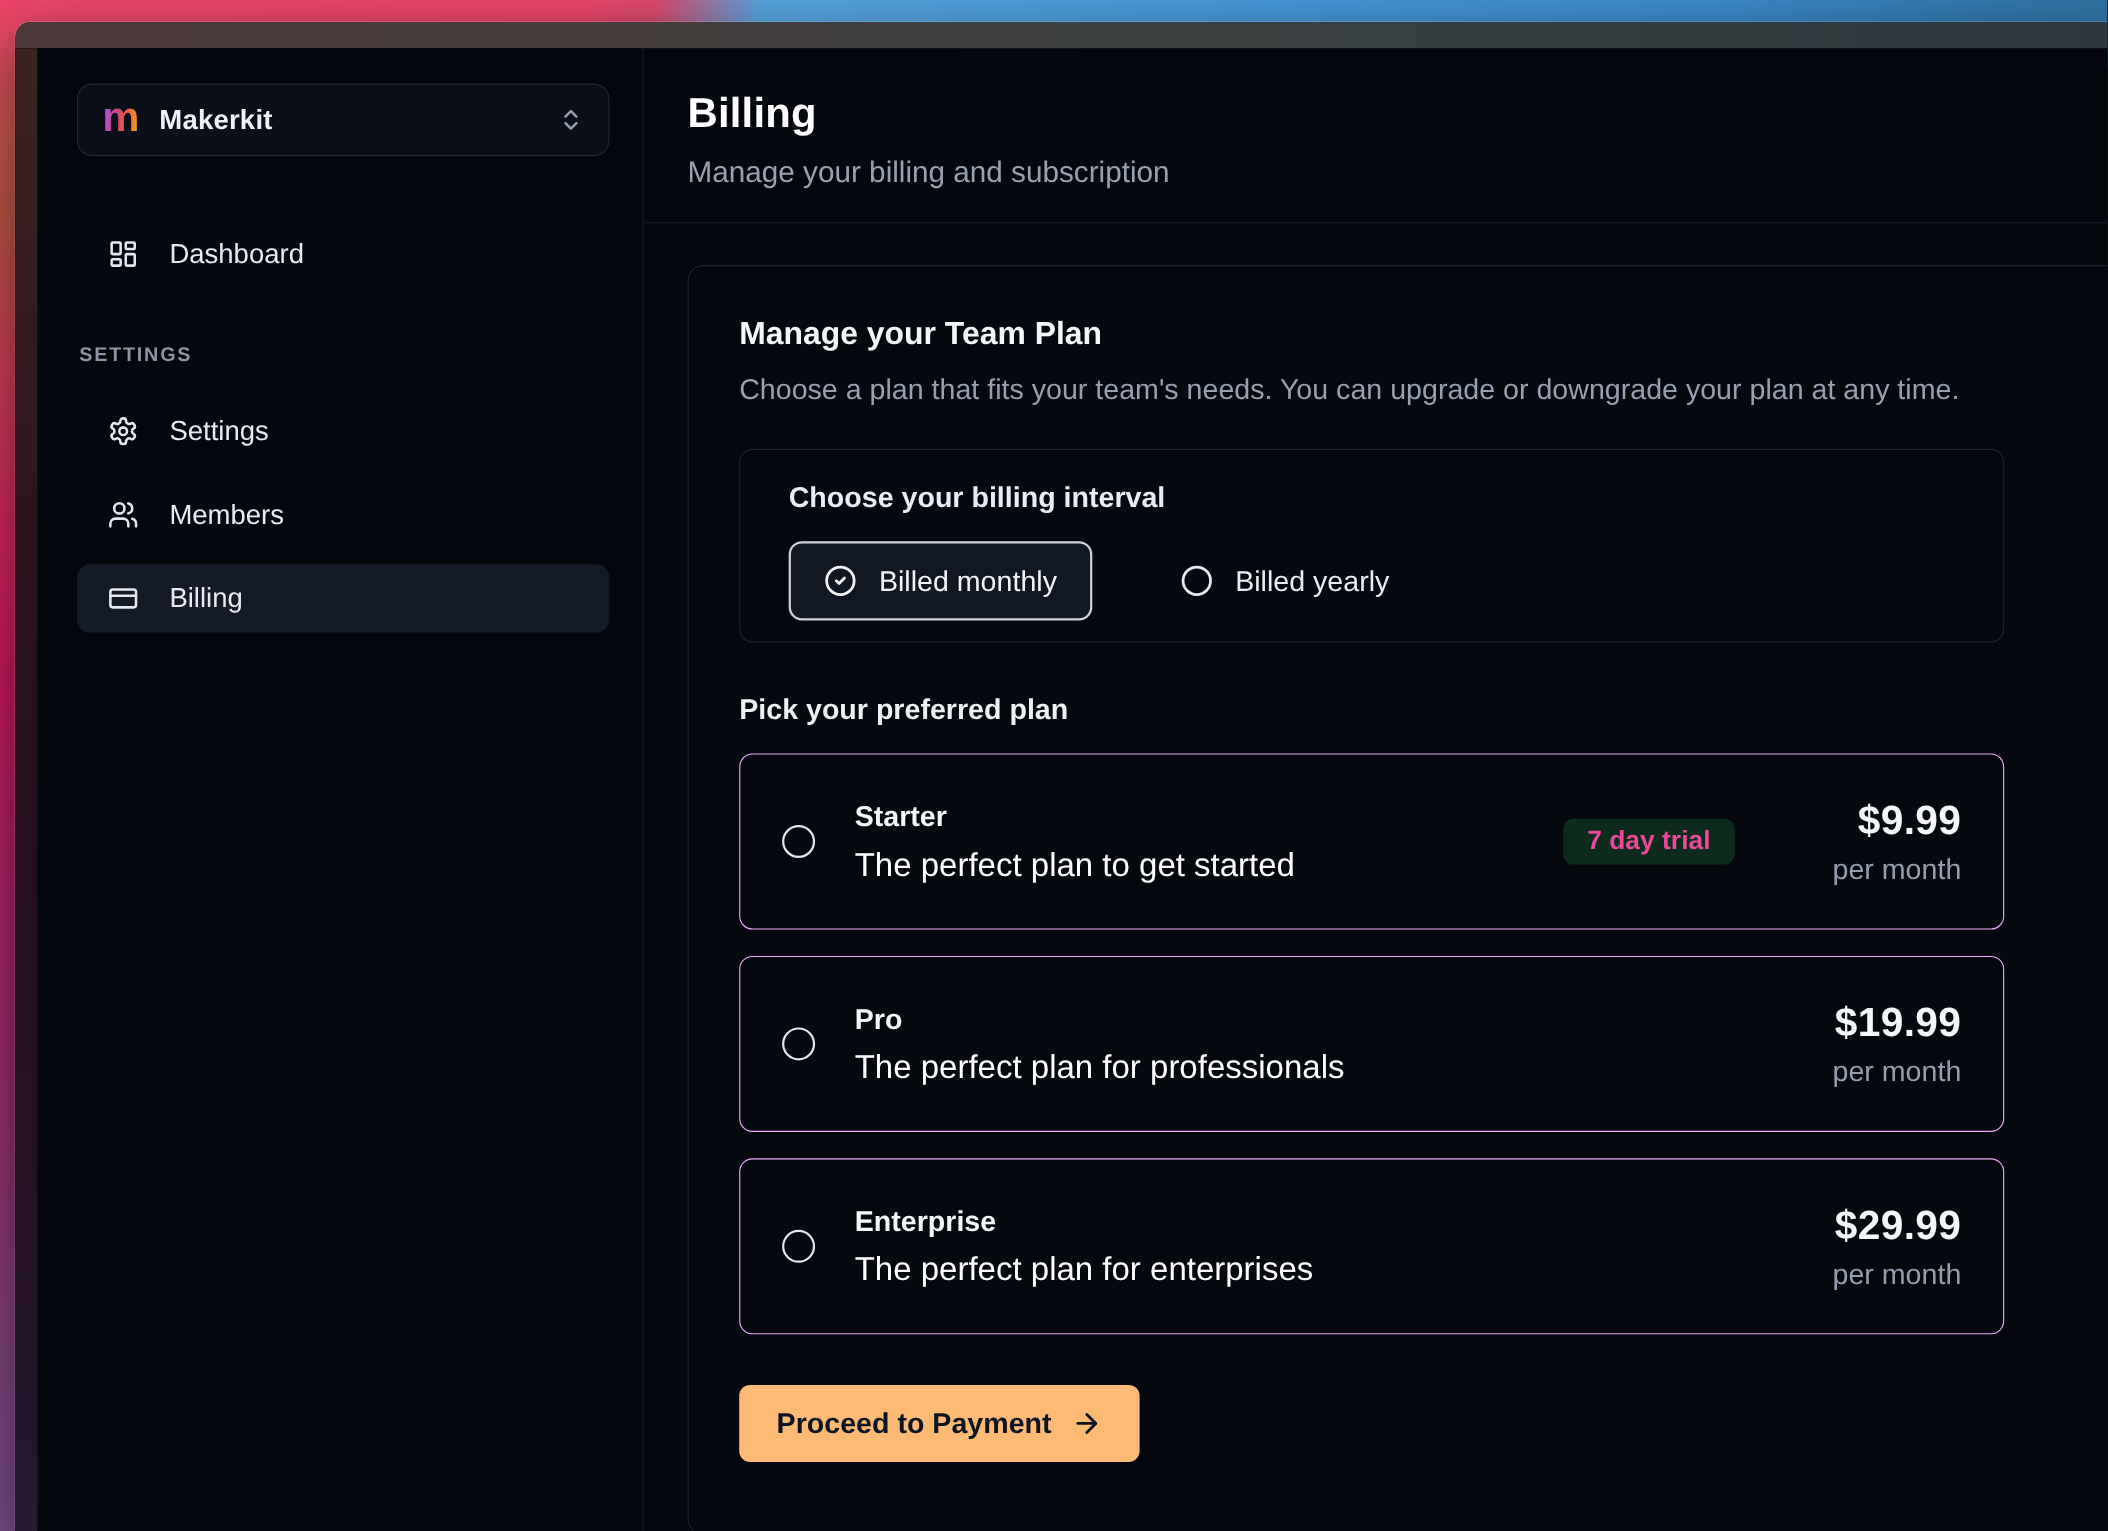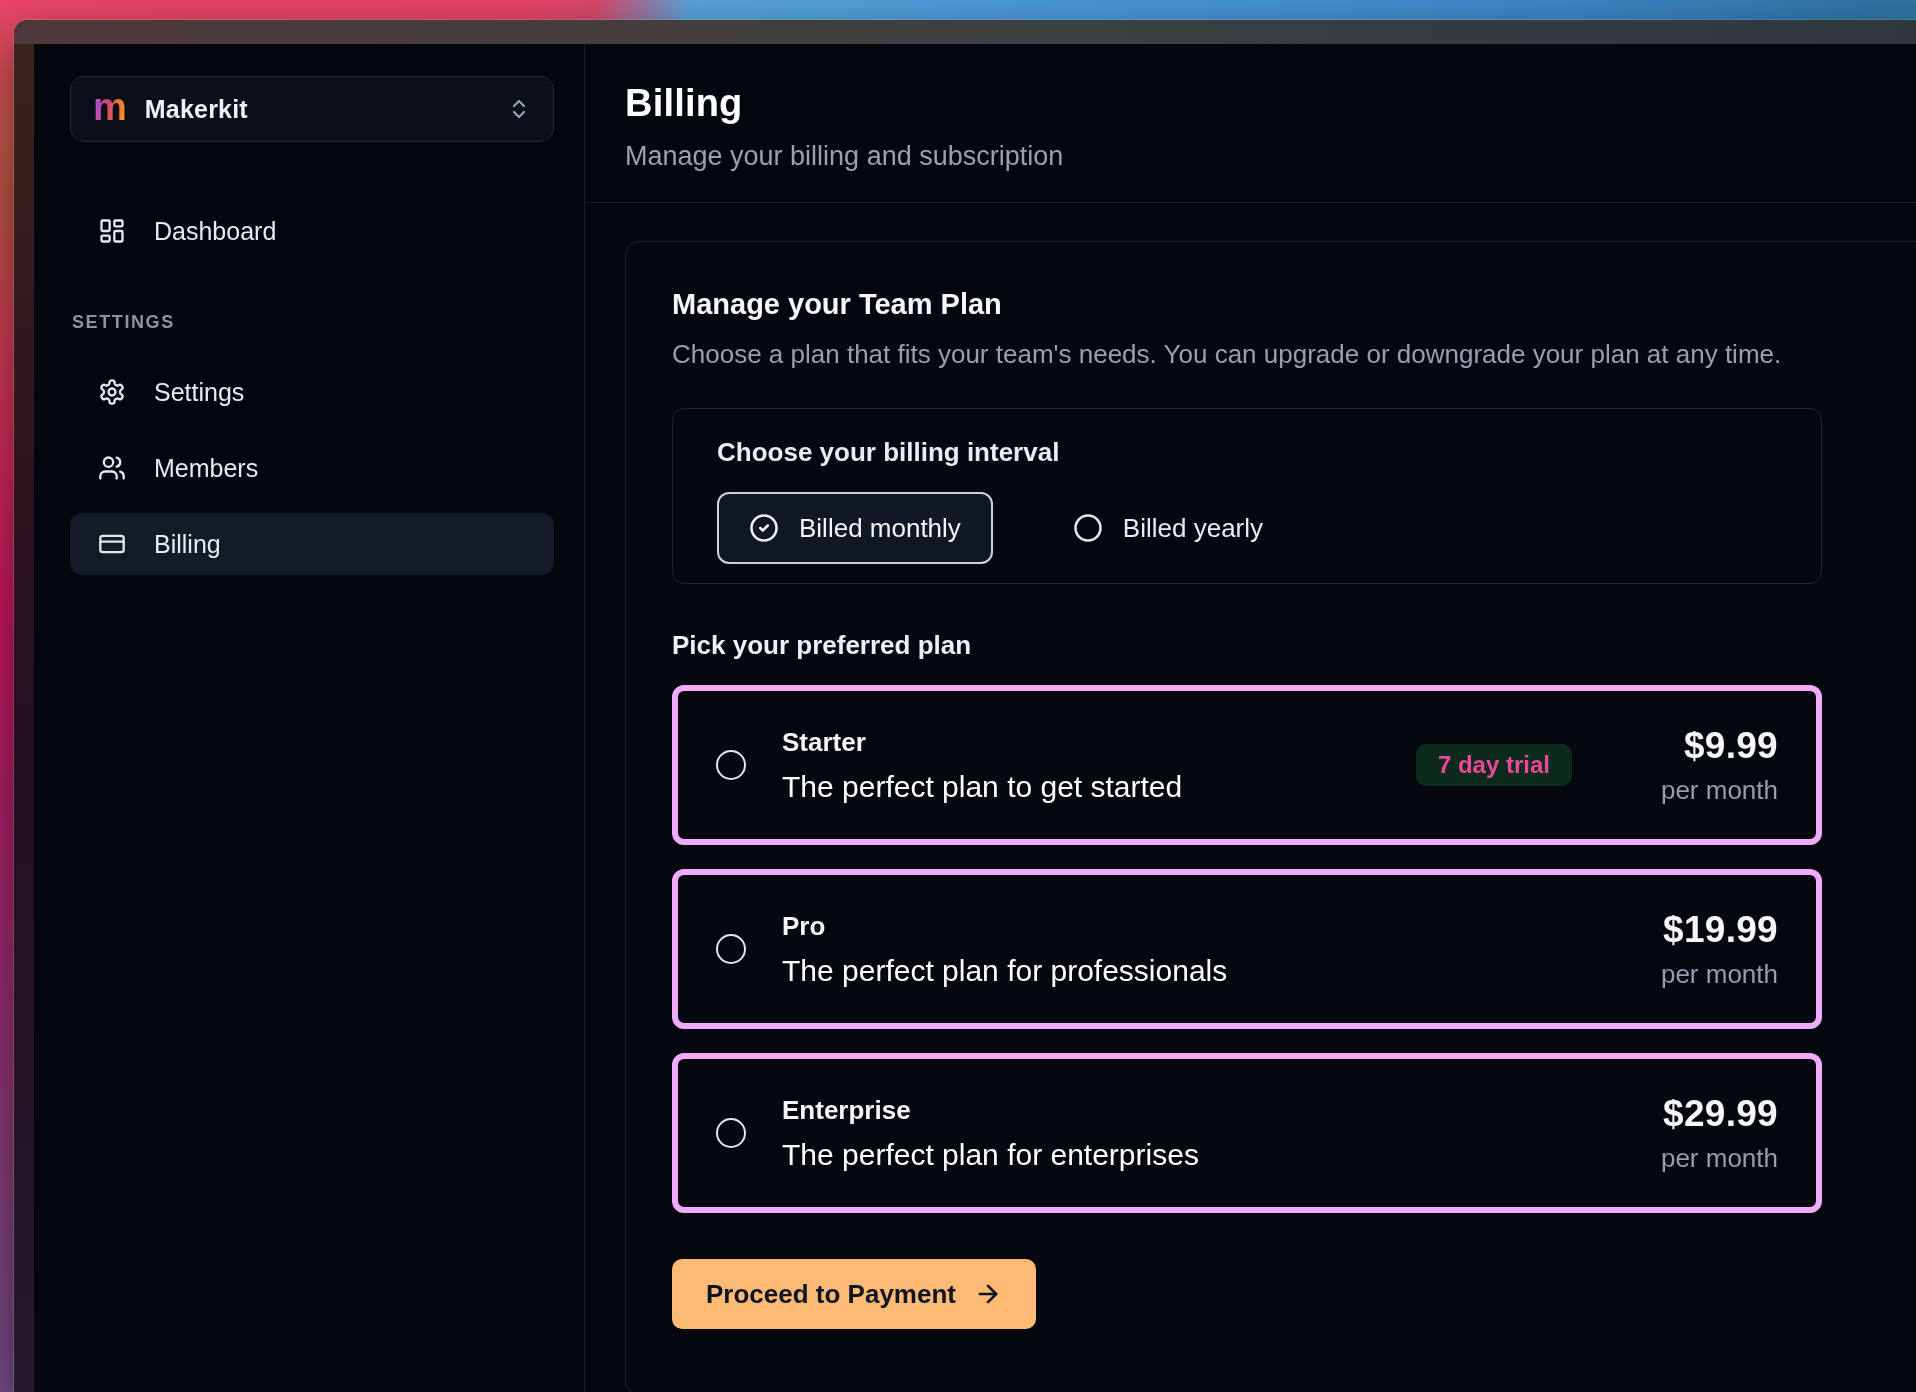--- a/index.html
+++ b/index.html
@@ -147,7 +147,7 @@
   .plan-row {
     margin-top: 24px;
     width: 1150px; height: 160px;
-    border: 6px solid #f0abfc;
+    border: 1px solid #f0abfc;
     border-radius: 12px;
     display: flex; align-items: center;
     padding: 0 38px;

